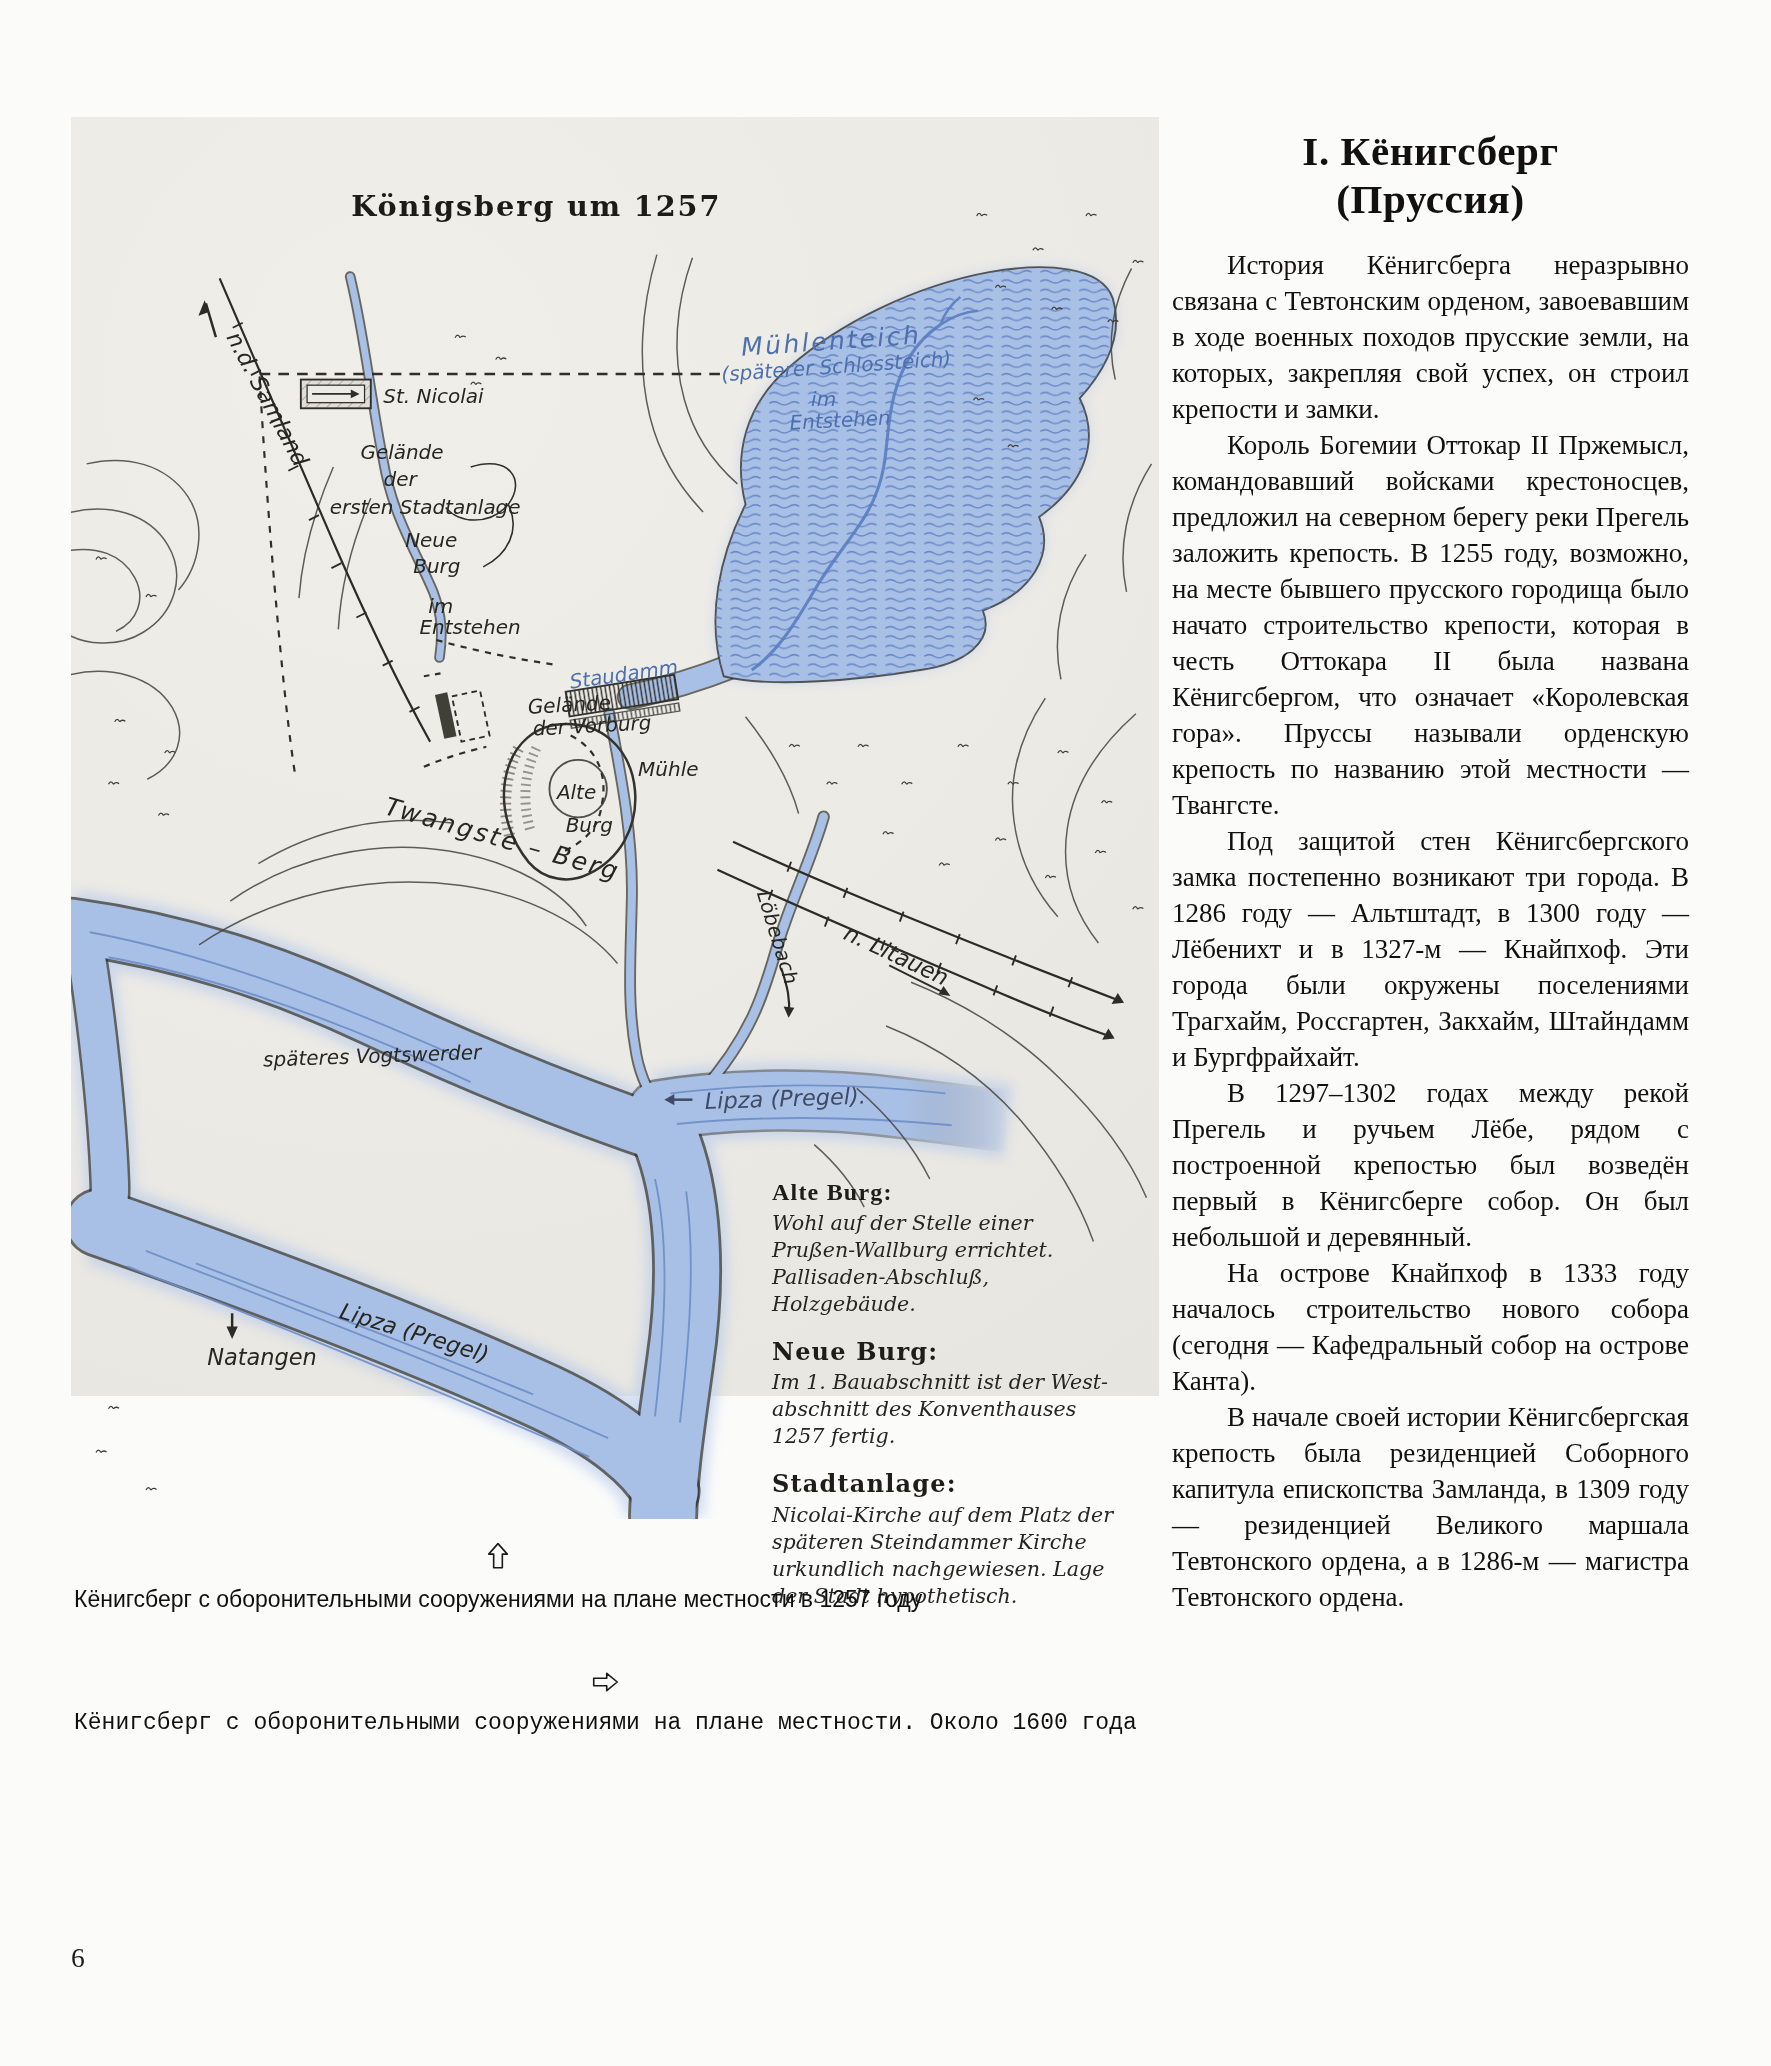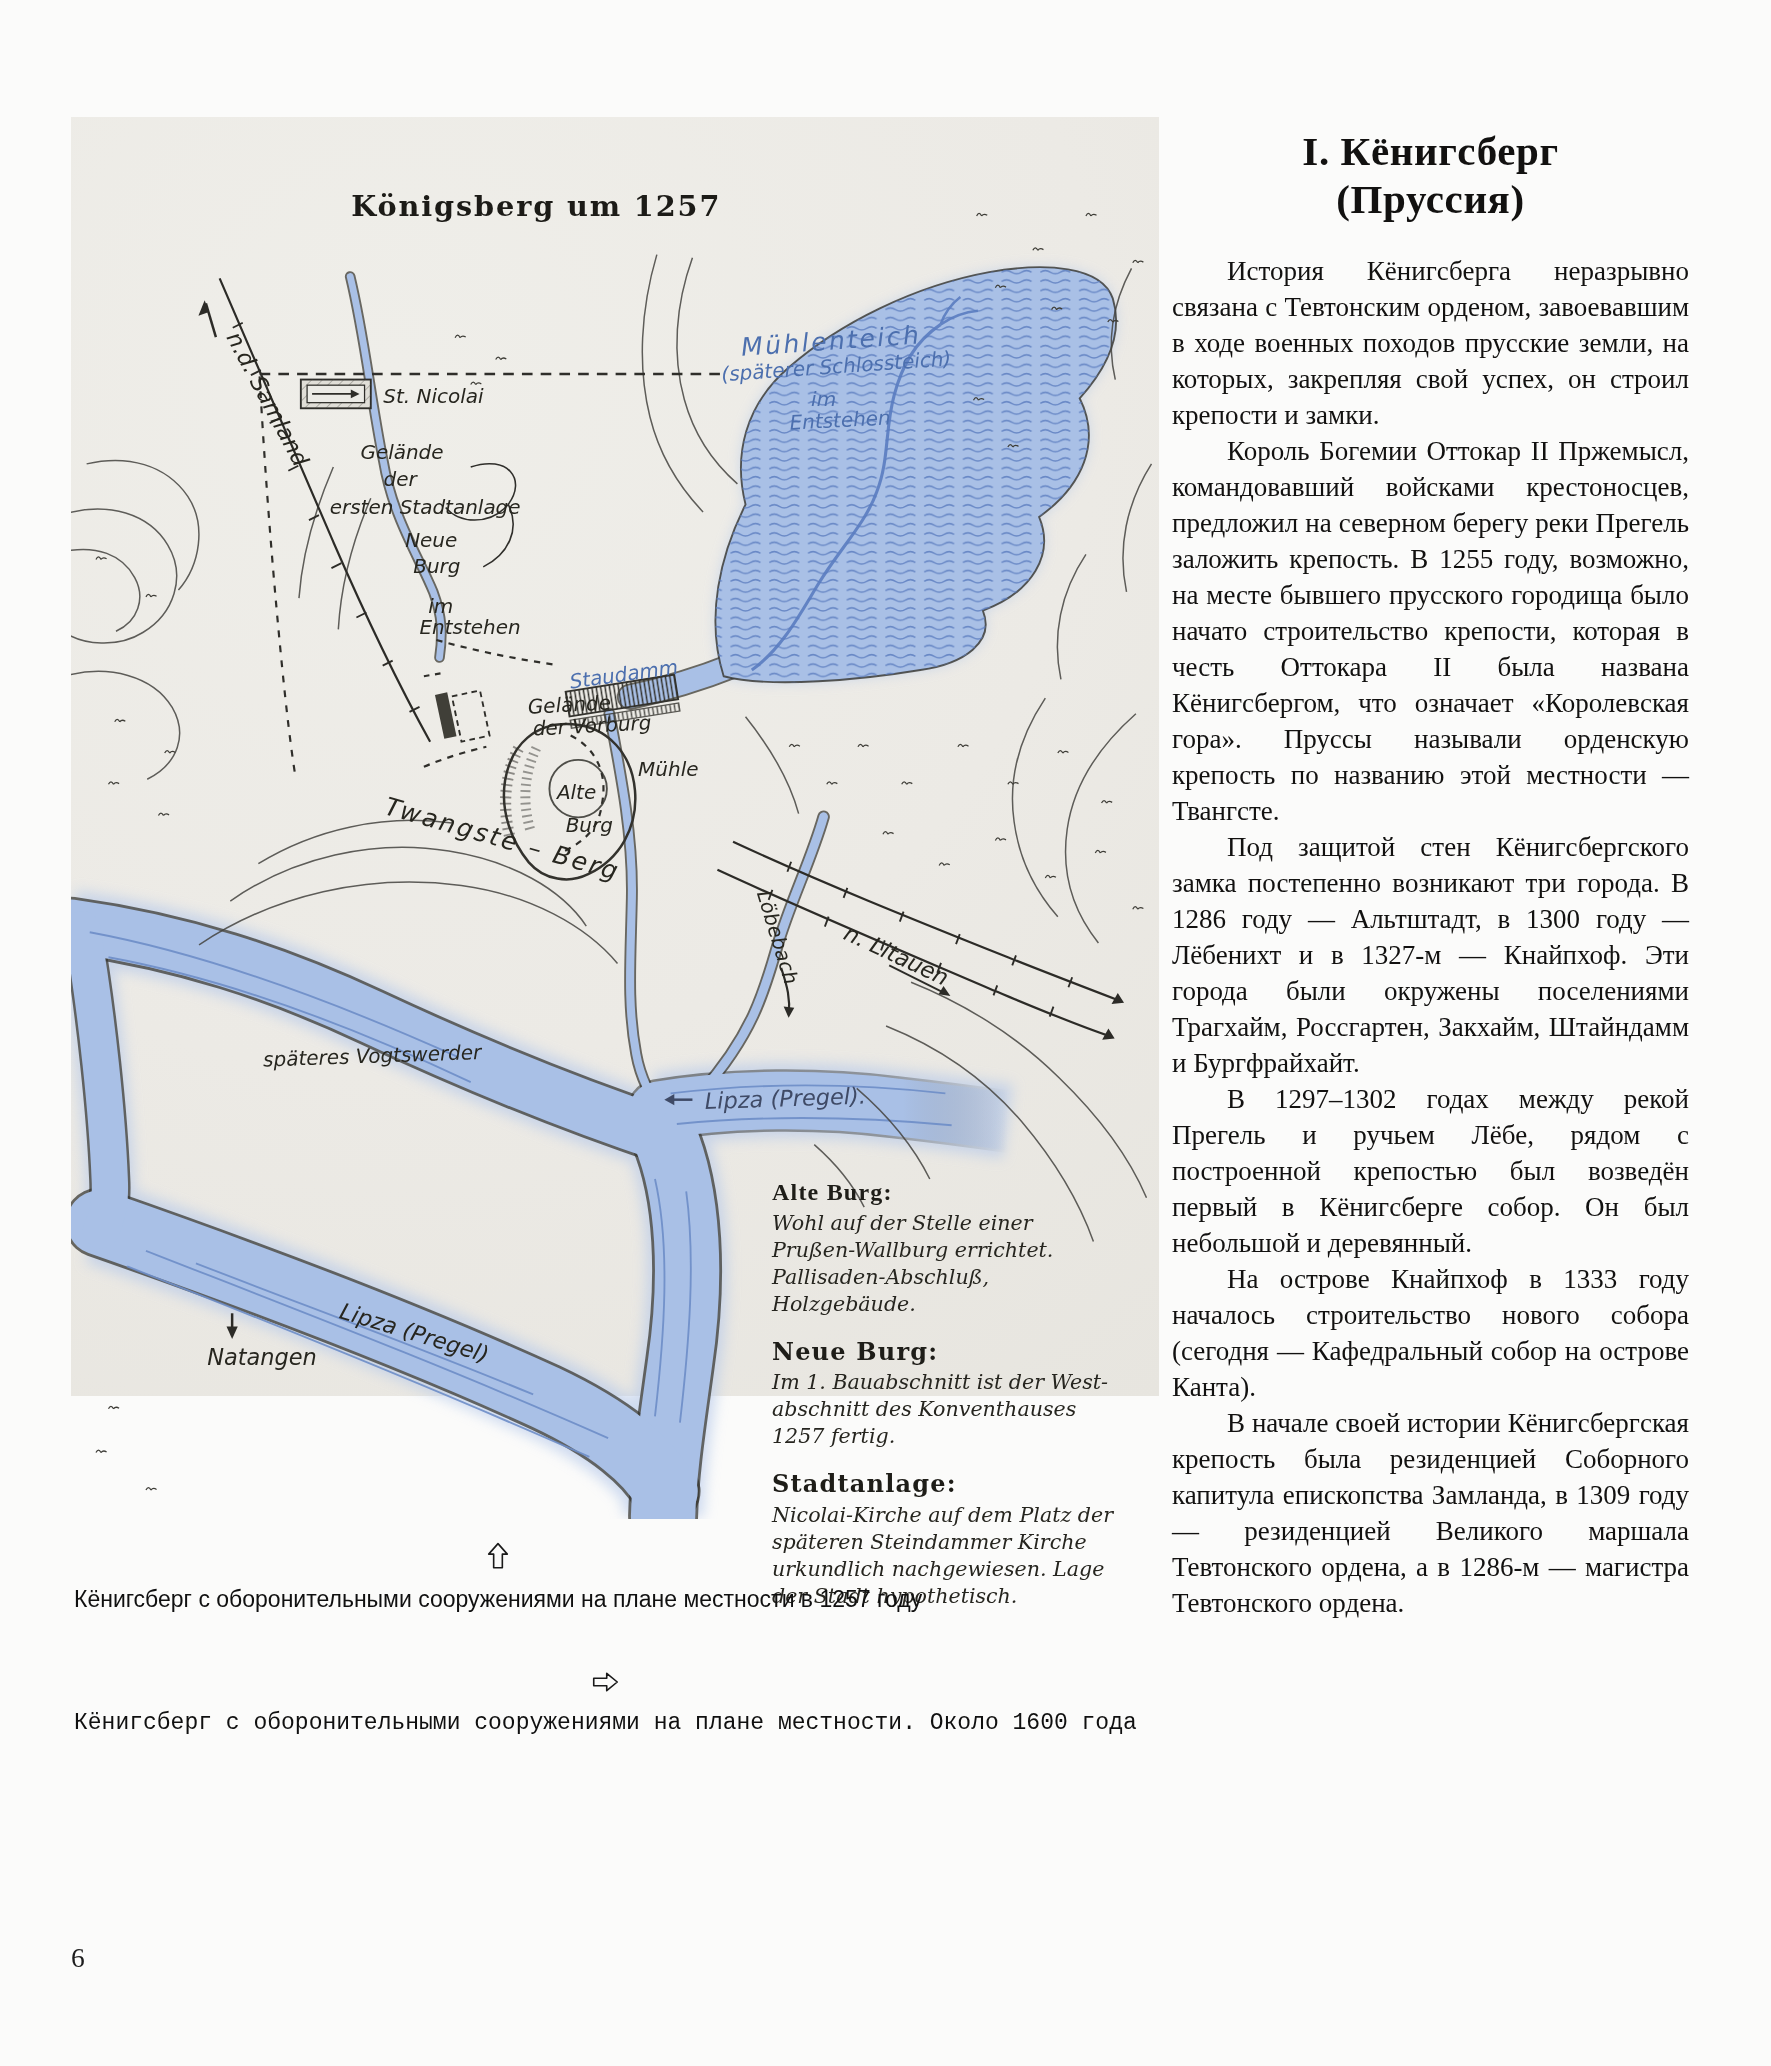--- a/index.html
+++ b/index.html
@@ -31,7 +31,7 @@
 
   
   .article{position:absolute;left:1172px;top:127px;width:517px;color:#121110;}
-  .article h1{font:bold 41px/1.18 "Liberation Serif",serif;text-align:center;margin:0 0 29px 0;letter-spacing:0.6px;}
+  .article h1{font:bold 41px/1.18 "Liberation Serif",serif;text-align:center;margin:0 0 23px 0;letter-spacing:0.6px;}
   .article p{font:27px/36px "Liberation Serif",serif;text-align:justify;text-indent:55px;margin:0;
     hyphens:auto;-webkit-hyphens:auto;}
   .pagenum{position:absolute;left:71px;top:1942px;font:27.5px "Liberation Serif",serif;color:#1d1d1d;}

